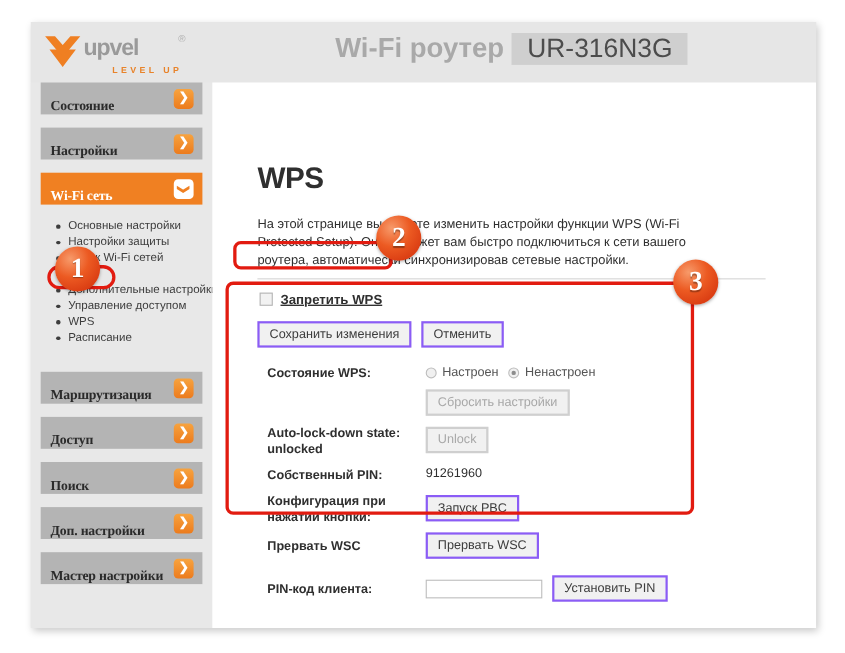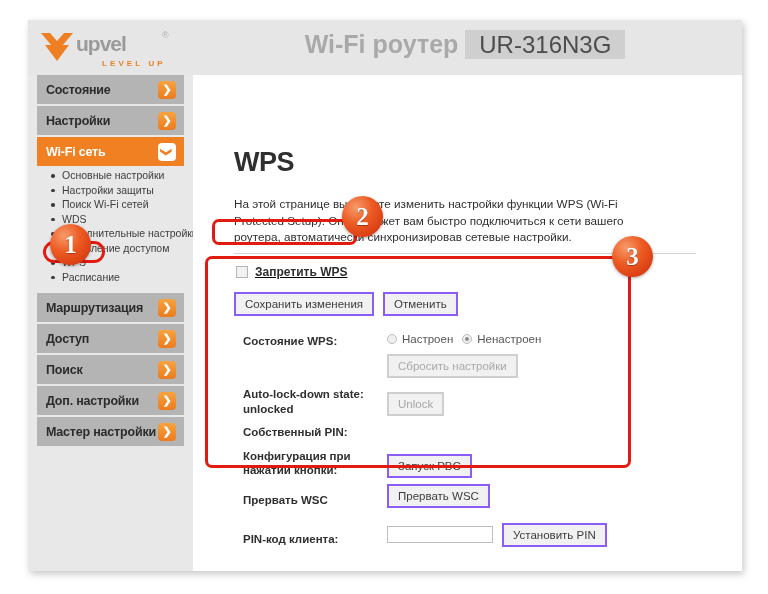--- a/index.html
+++ b/index.html
@@ -102,12 +102,13 @@
   .menu-item {
     position: relative;
     height: 29px;
-    margin-bottom: 2px;
+    margin-bottom: 12px;
     background: #b4b4b4;
     display: flex;
-    align-items: center;
+    align-items: flex-end;
     padding-left: 9px;
     box-sizing: border-box;
+    font-family: Liberation Serif, serif;
   }
   .menu-item.active { background: #f08022; }
   .menu-label {

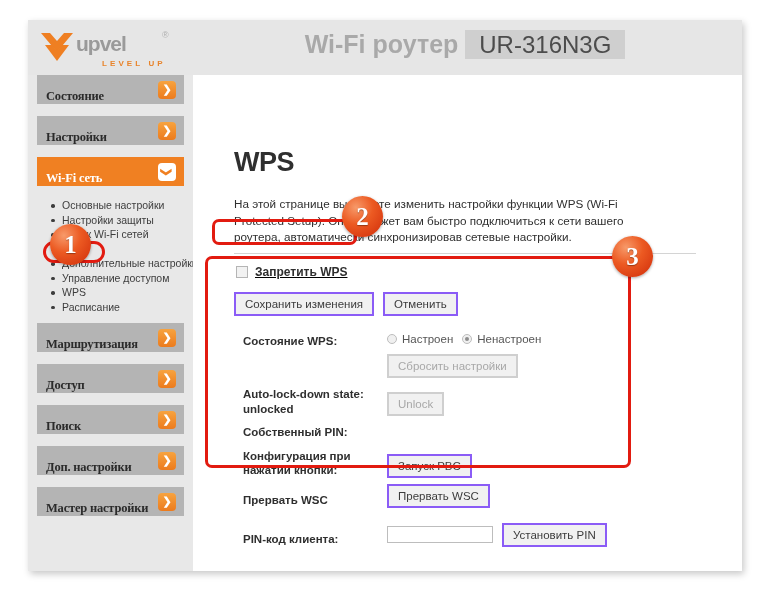--- a/index.html
+++ b/index.html
@@ -138,7 +138,7 @@
     color: #f08022;
   }
   #submenu {
-    margin: 2px 0 9px 0;
+    margin: 2px 0 24px 0;
     padding: 0 0 0 14px;
     list-style: none;
   }

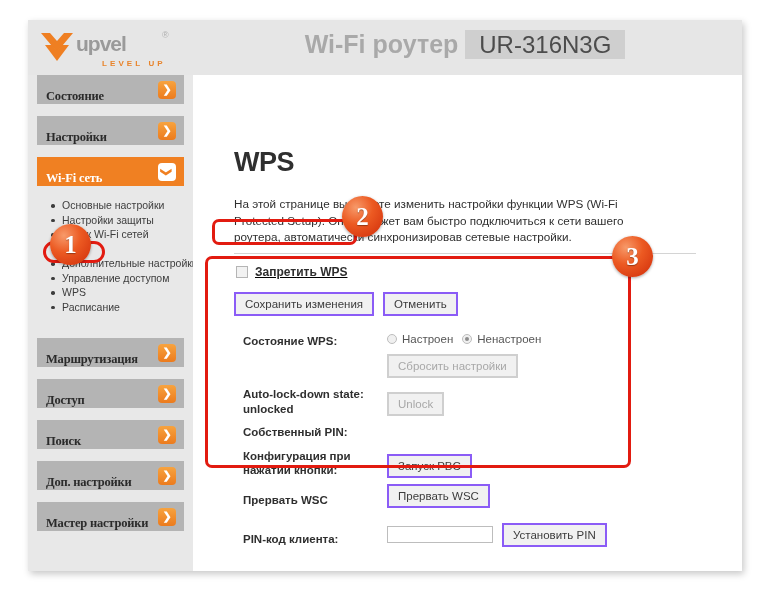--- a/index.html
+++ b/index.html
@@ -234,7 +234,7 @@
   }
   .srow {
     display: flex;
-    align-items: flex-end;
+    align-items: center;
     margin-bottom: 6px;
   }
   .slabel {

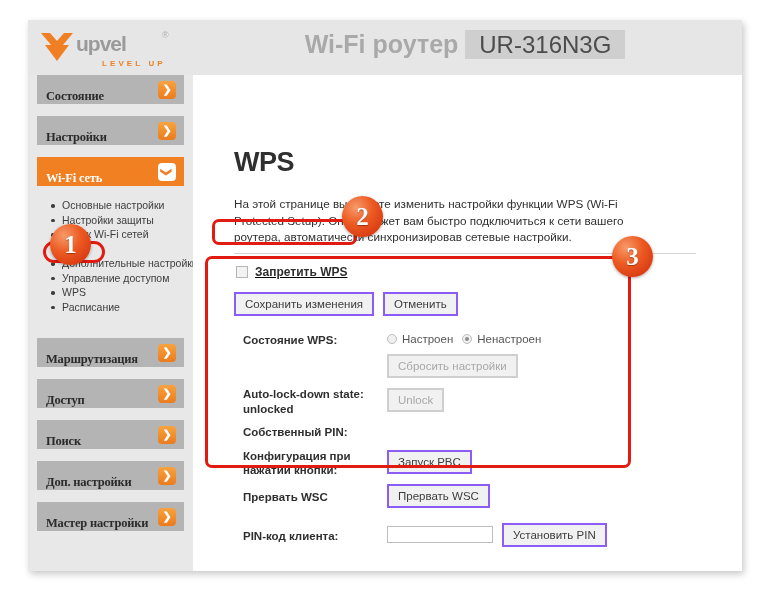--- a/index.html
+++ b/index.html
@@ -440,6 +440,9 @@
 
         <div class="srow">
           <div class="slabel">Собственный PIN:</div>
+          <div class="sval">
+            <span class="pin-value">91261960</span>
+          </div>
         </div>
 
         <div class="srow">

